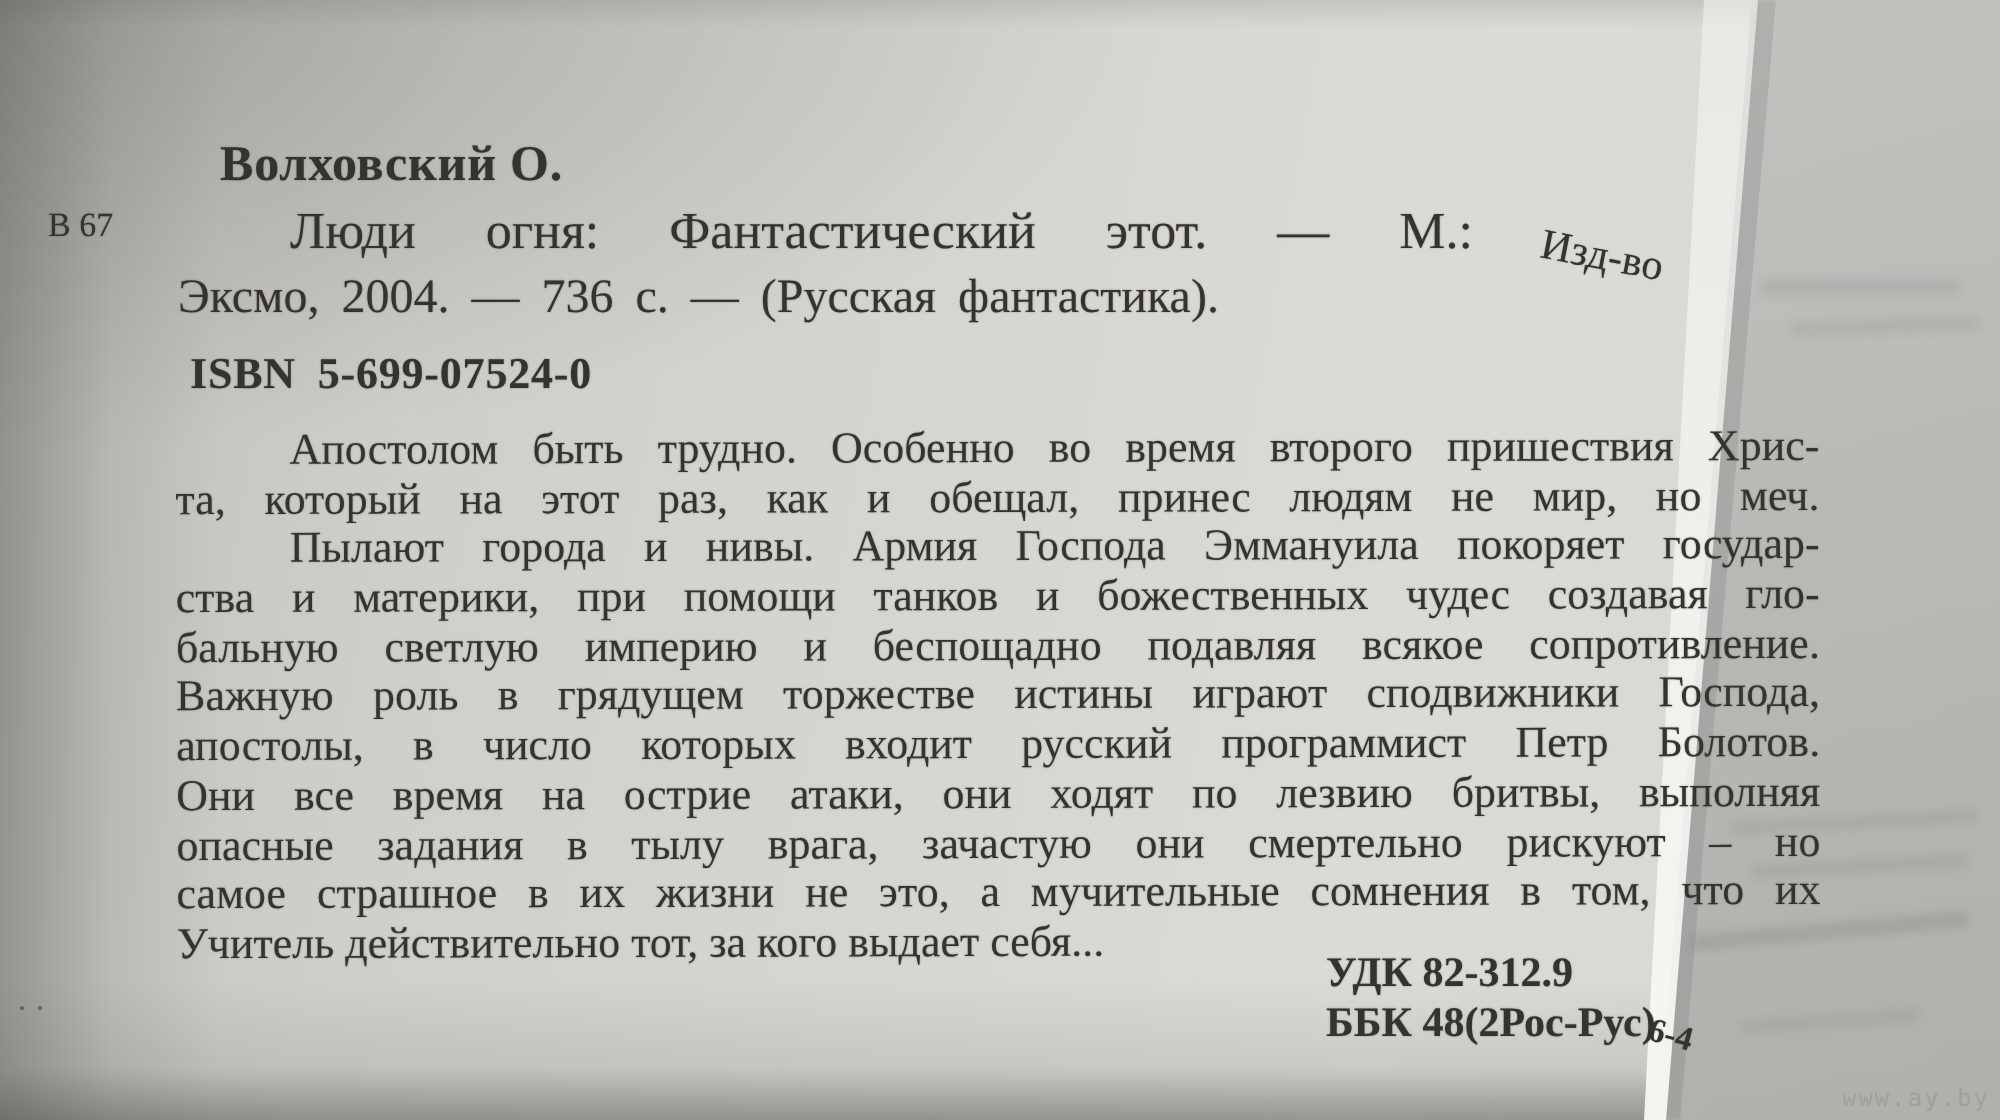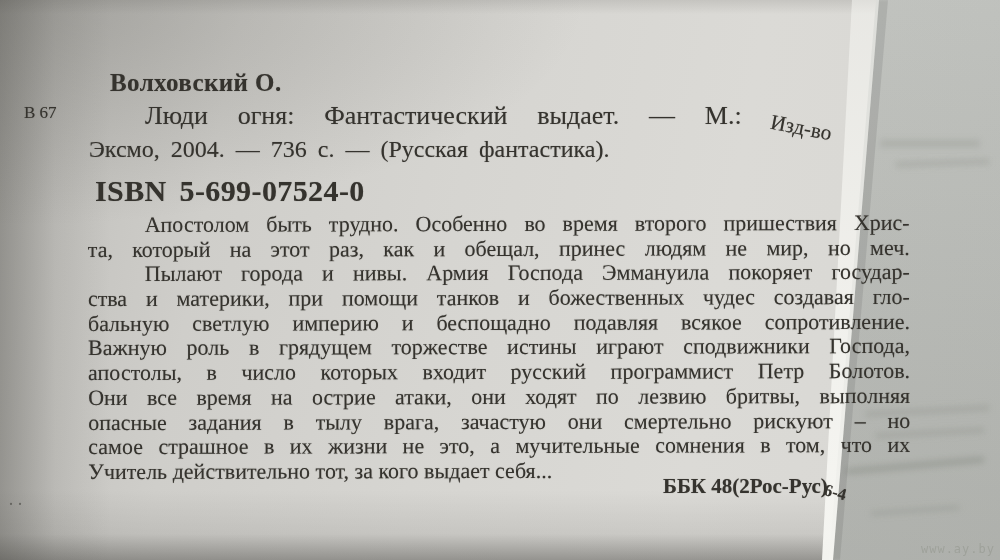--- a/index.html
+++ b/index.html
@@ -99,7 +99,7 @@
 
     <div class="index-code ink">В 67</div>
 
-    <div class="title-line1 ink"><span>Люди огня: Фантастический выдает. — М.:</span> <span class="pub-tail">Изд-во</span></div>
+    <div class="title-line1 ink"><span>Люди огня: Фантастический этот. — М.:</span> <span class="pub-tail">Изд-во</span></div>
 
     <div class="title-line2 ink">Эксмо, 2004. — 736 с. — (Русская фантастика).</div>
 

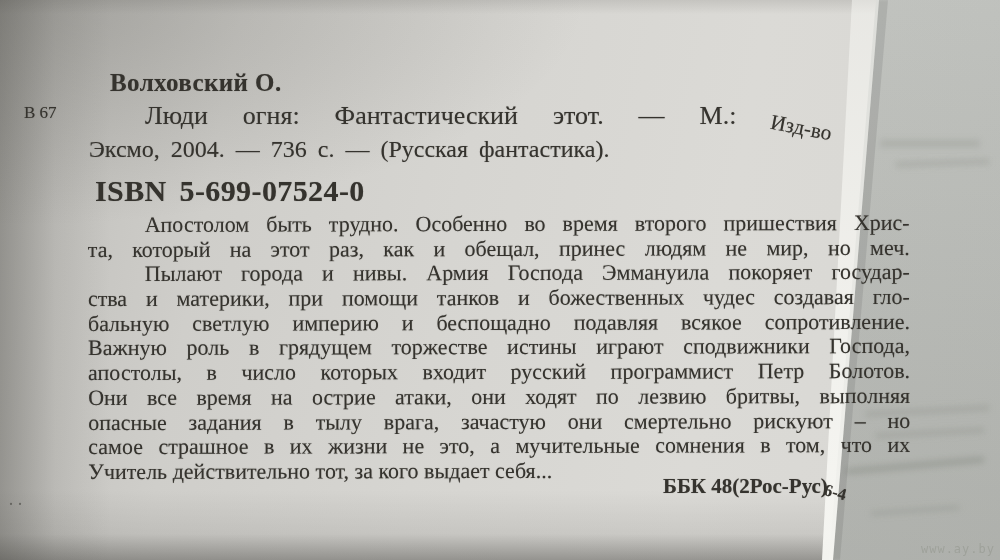--- a/index.html
+++ b/index.html
@@ -58,7 +58,7 @@
                  text-align: justify; text-align-last: justify; white-space: normal; height: 40px; overflow: visible; }
   .pub-tail    { display: inline-block; transform: translate(2px, 9px) rotate(11deg) scale(0.82); transform-origin: left top; }
   .title-line2 { position: absolute; left: 89px;  top: 136px; font-size: 24px; word-spacing: 5px; }
-  .isbn        { position: absolute; left: 95px;  top: 174px; font-size: 30px; word-spacing: 5px; letter-spacing: 0.4px; }
+  .isbn        { position: absolute; left: 95px;  top: 174px; font-size: 22px; word-spacing: 5px; letter-spacing: 0.4px; }
 
   .annotation  { position: absolute; left: 88px; top: 212px; width: 822px; font-size: 22px; transform: rotate(-0.15deg); }
   .annotation .line { height: 24.7px; line-height: 24.7px; overflow: hidden;

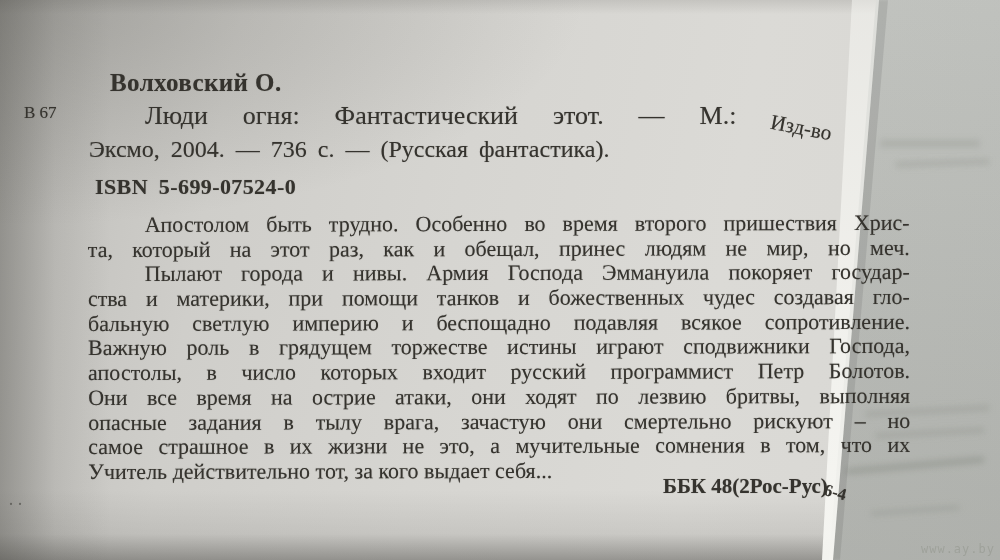--- a/index.html
+++ b/index.html
@@ -122,6 +122,7 @@
     <div class="dots">··</div>
 
     <div class="codes ink bold">
+      <div>УДК 82-312.9</div>
       <div><span>ББК 48(2Рос-Рус)</span><span class="bbk-tail">6-4</span></div>
     </div>
 

